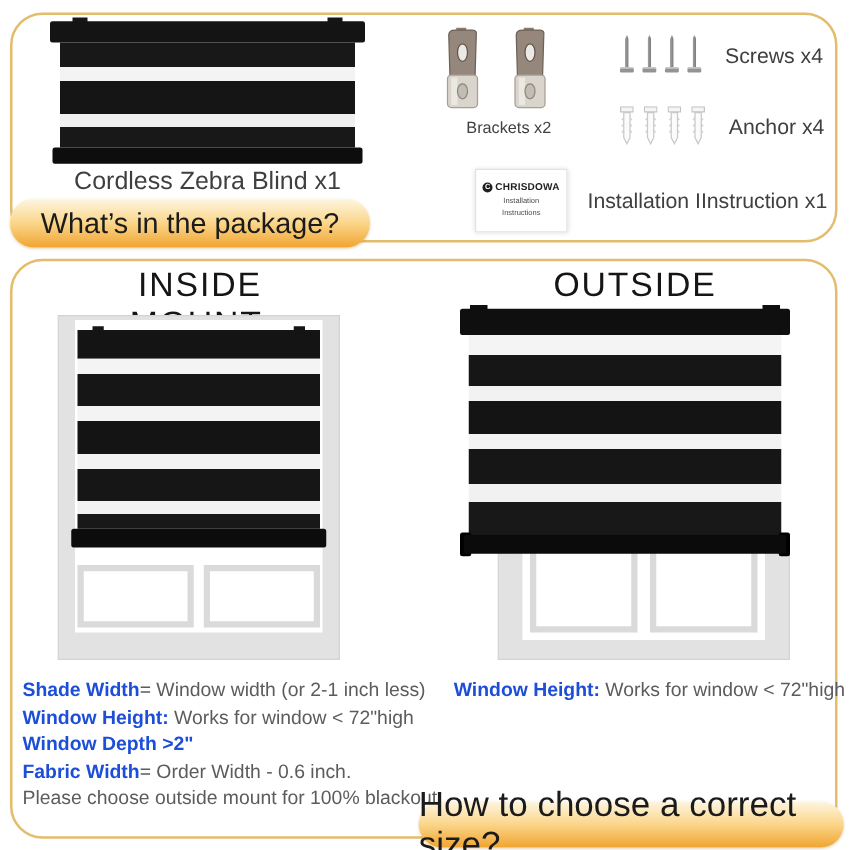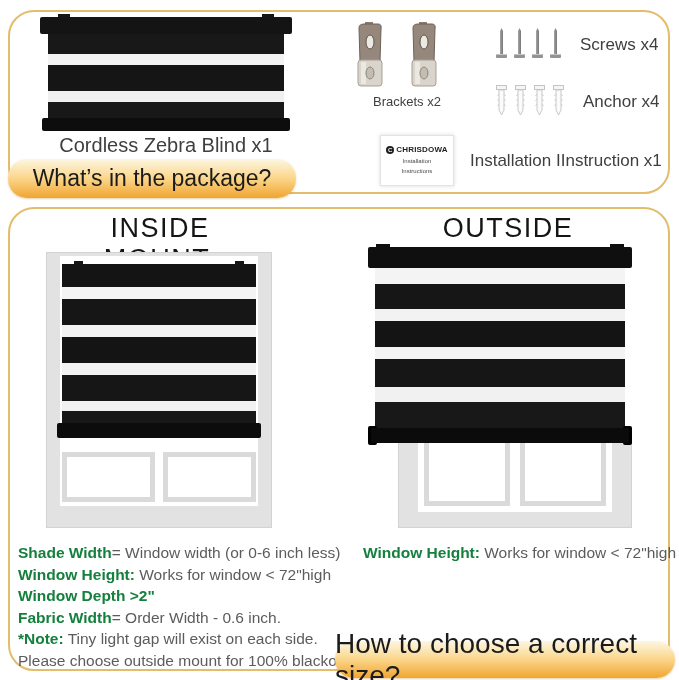--- a/index.html
+++ b/index.html
@@ -88,7 +88,7 @@
   .specs-left{left:18px;top:542px;width:320px;}
   .specs-right{left:363px;top:542px;width:300px;}
   .spec{margin:0;font-size:15.5px;line-height:21.5px;color:#5c5c5c;white-space:nowrap;}
-  .sb{font-weight:700;color:#15803d;}
+  .sb{font-weight:700;color:#1d4ed8;}
 </style>
 </head>
 <body>

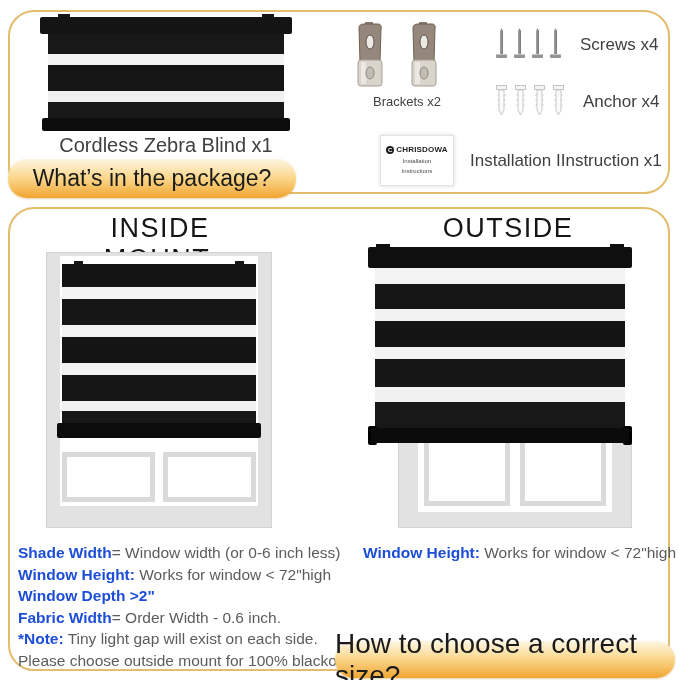--- a/index.html
+++ b/index.html
@@ -220,7 +220,7 @@
   </div>
 
   <div class="specs specs-left">
-    <p class="spec"><span class="sb">Shade Width</span><span class="sr">= Window width (or 0-6 inch less)</span></p>
+    <p class="spec"><span class="sb">Shade Width</span><span class="sr">= Window width (or 2-1 inch less)</span></p>
     <p class="spec"><span class="sb">Window Height:</span><span class="sr"> Works for window &lt; 72"high</span></p>
     <p class="spec"><span class="sb">Window Depth &gt;2"</span><span class="sr"></span></p>
     <p class="spec"><span class="sb">Fabric Width</span><span class="sr">= Order Width - 0.6 inch.</span></p>

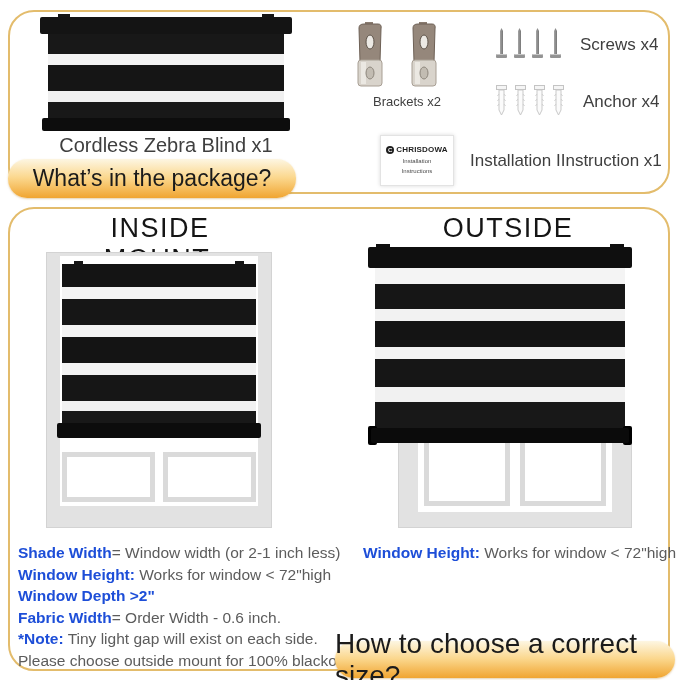--- a/index.html
+++ b/index.html
@@ -224,7 +224,6 @@
     <p class="spec"><span class="sb">Window Height:</span><span class="sr"> Works for window &lt; 72"high</span></p>
     <p class="spec"><span class="sb">Window Depth &gt;2"</span><span class="sr"></span></p>
     <p class="spec"><span class="sb">Fabric Width</span><span class="sr">= Order Width - 0.6 inch.</span></p>
-    <p class="spec"><span class="sb">*Note:</span><span class="sr"> Tiny light gap will exist on each side.</span></p>
     <p class="spec"><span class="sb"></span><span class="sr">Please choose outside mount for 100% blackout.</span></p>
   </div>
 

